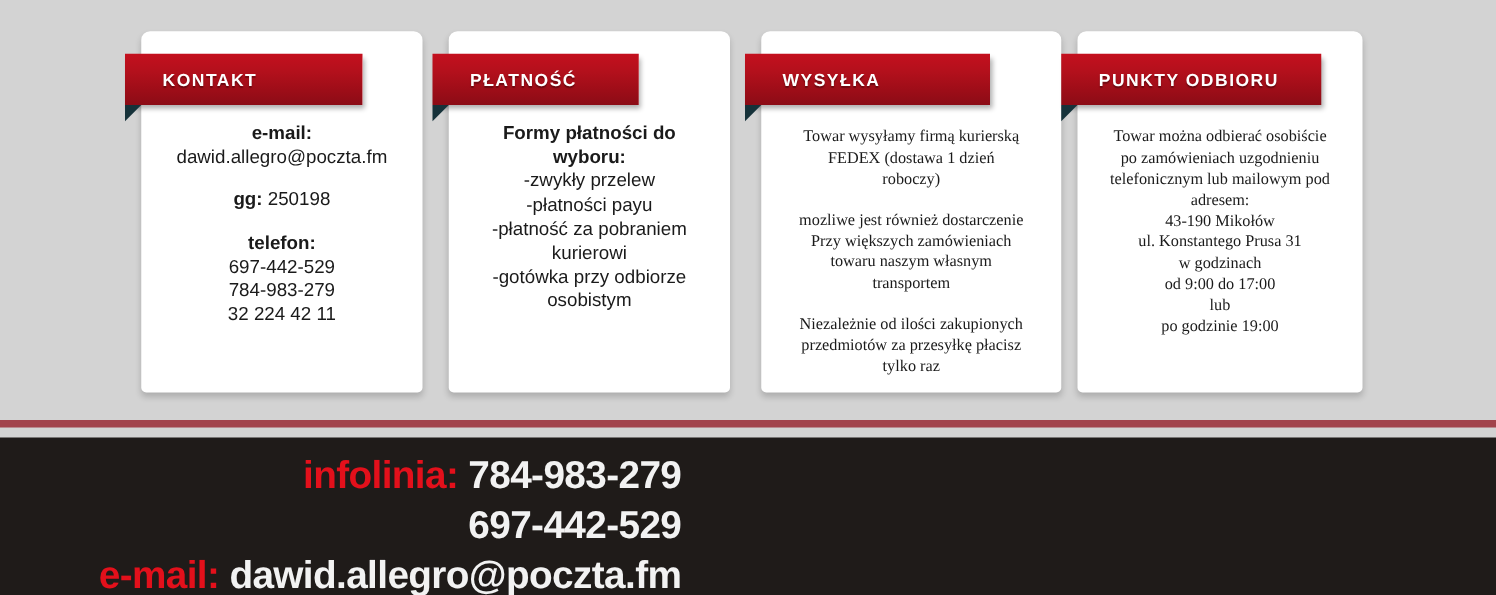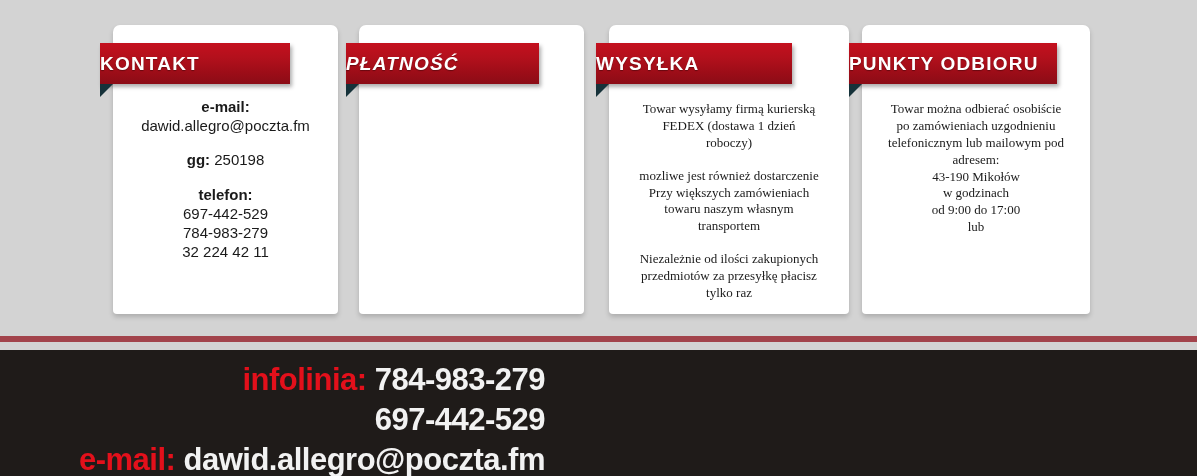--- a/index.html
+++ b/index.html
@@ -57,9 +57,10 @@
 
   .ribbon-label {
     color: #ffffff;
-    font-size: 19px;
+    font-size: 14px;
     font-weight: bold;
     letter-spacing: 1.2px;
+    padding-left: 30px;
     font-family: "Liberation Sans", sans-serif;
     text-shadow: 0 1px 1px rgba(0,0,0,0.35);
   }

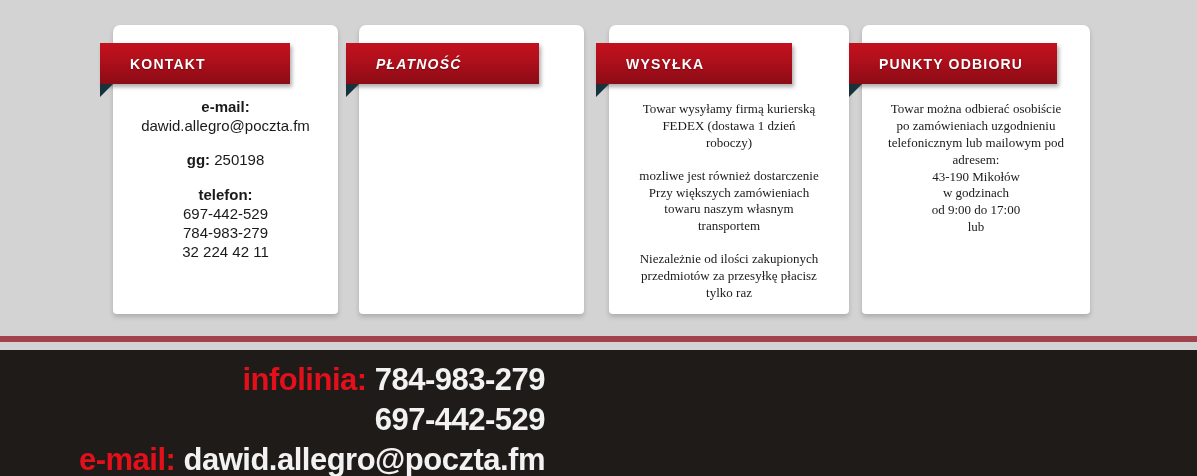--- a/index.html
+++ b/index.html
@@ -51,7 +51,7 @@
     align-items: center;
   }
   .card.c0 .ribbon { width: 190px; }
-  .card.c1 .ribbon { width: 193px; font-style: italic; }
+  .card.c1 .ribbon { width: 165px; }
   .card.c2 .ribbon { width: 196px; }
   .card.c3 .ribbon { width: 208px; }
 

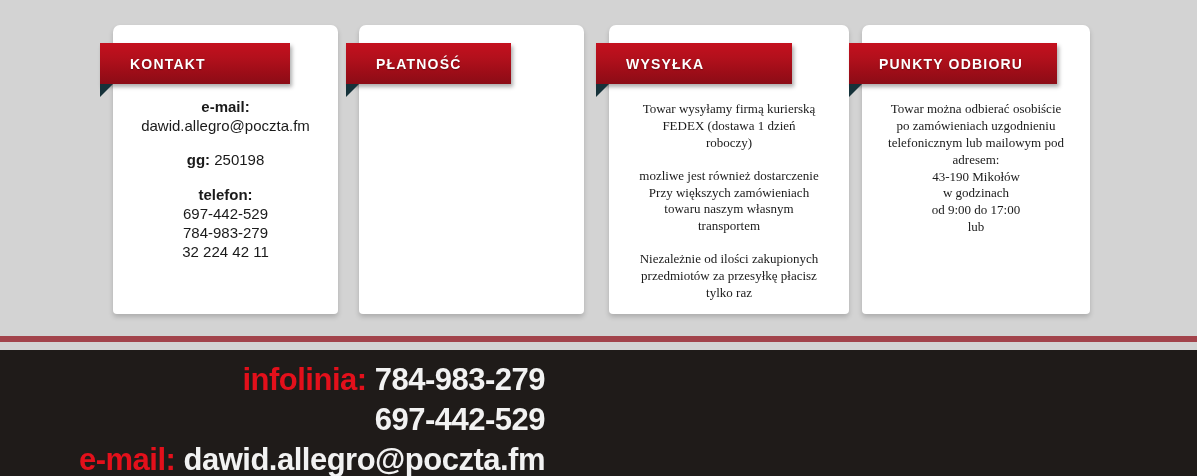--- a/index.html
+++ b/index.html
@@ -164,6 +164,16 @@
     <span class="ribbon-label">PŁATNOŚĆ</span>
   </div>
   <div class="ribbon-fold"></div>
+  <div class="card-body">
+    <span class="line b">Formy płatności do</span>
+    <span class="line b">wyboru:</span>
+    <span class="line">-zwykły przelew</span>
+    <span class="line">-płatności payu</span>
+    <span class="line">-płatność za pobraniem</span>
+    <span class="line">kurierowi</span>
+    <span class="line">-gotówka przy odbiorze</span>
+    <span class="line">osobistym</span>
+  </div>
 </div>
 
 <div class="card c2">

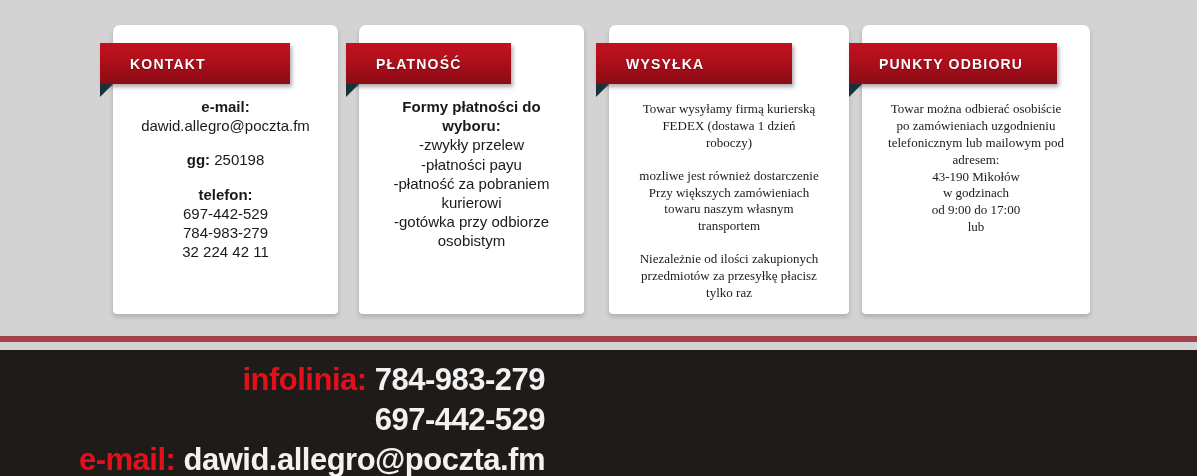--- a/index.html
+++ b/index.html
@@ -208,6 +208,7 @@
     <span class="line">telefonicznym lub mailowym pod</span>
     <span class="line">adresem:</span>
     <span class="line">43-190 Mikołów</span>
+    <span class="line">ul. Konstantego Prusa 31</span>
     <span class="line">w godzinach</span>
     <span class="line">od 9:00 do 17:00</span>
     <span class="line">lub</span>

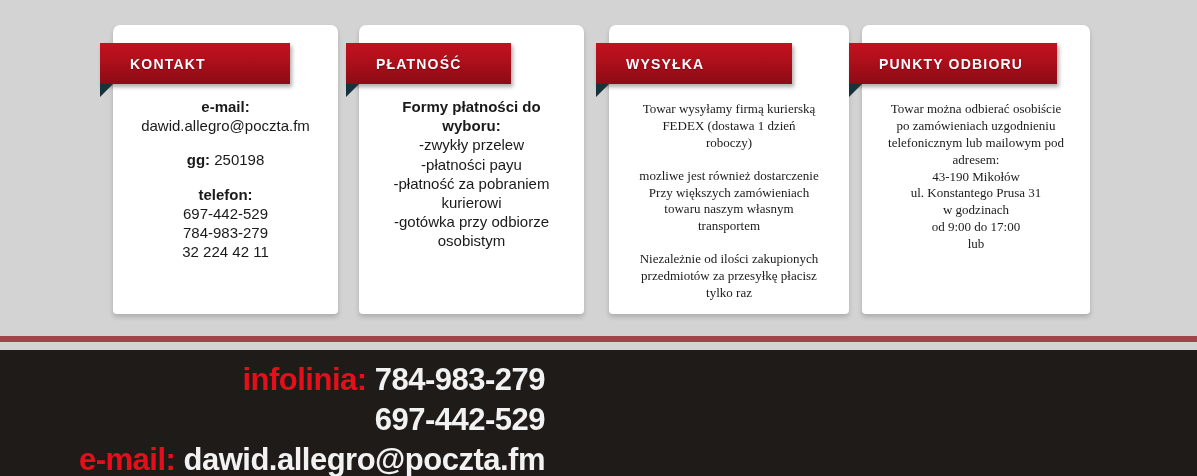--- a/index.html
+++ b/index.html
@@ -212,6 +212,7 @@
     <span class="line">w godzinach</span>
     <span class="line">od 9:00 do 17:00</span>
     <span class="line">lub</span>
+    <span class="line">po godzinie 19:00</span>
   </div>
 </div>
 

